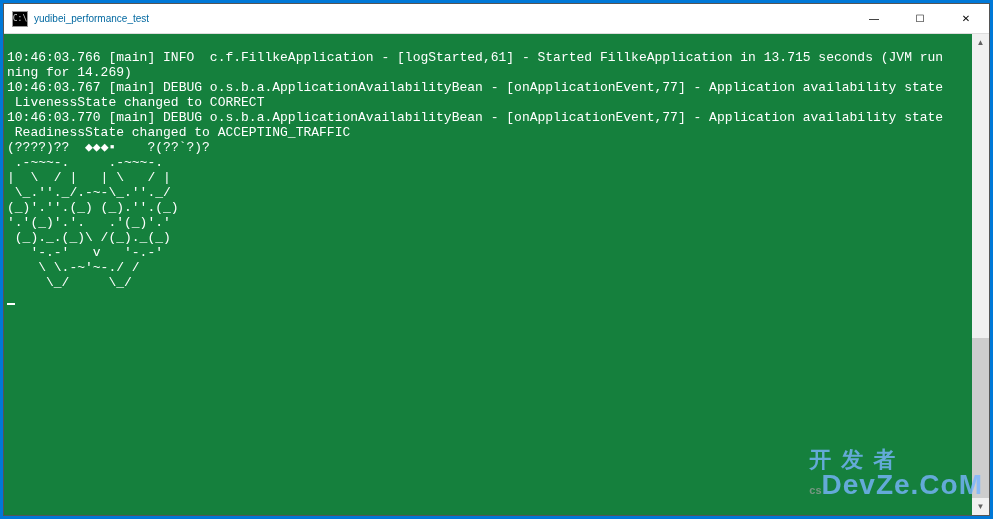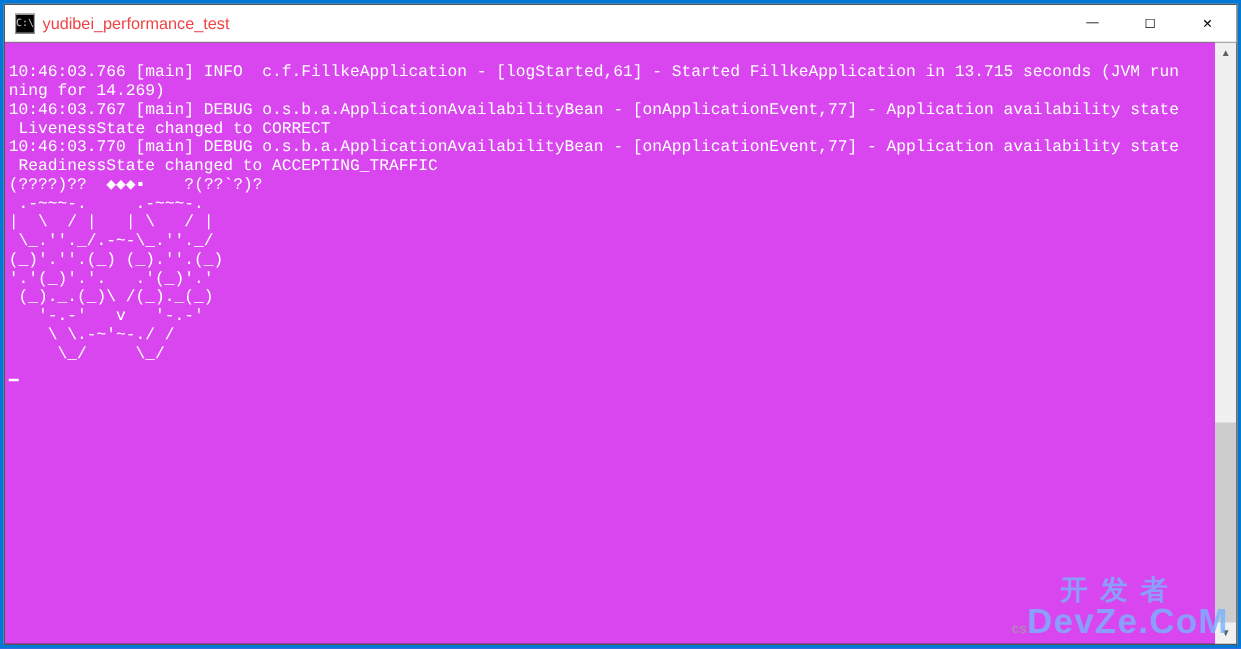--- a/index.html
+++ b/index.html
@@ -47,8 +47,8 @@
       font-family: monospace;
     }
     .title-text {
-      font-size: 13px;
-      color: #ef4444;
+      font-size: 10px;
+      color: #0369a1;
       flex: 1;
     }
     .win-controls {

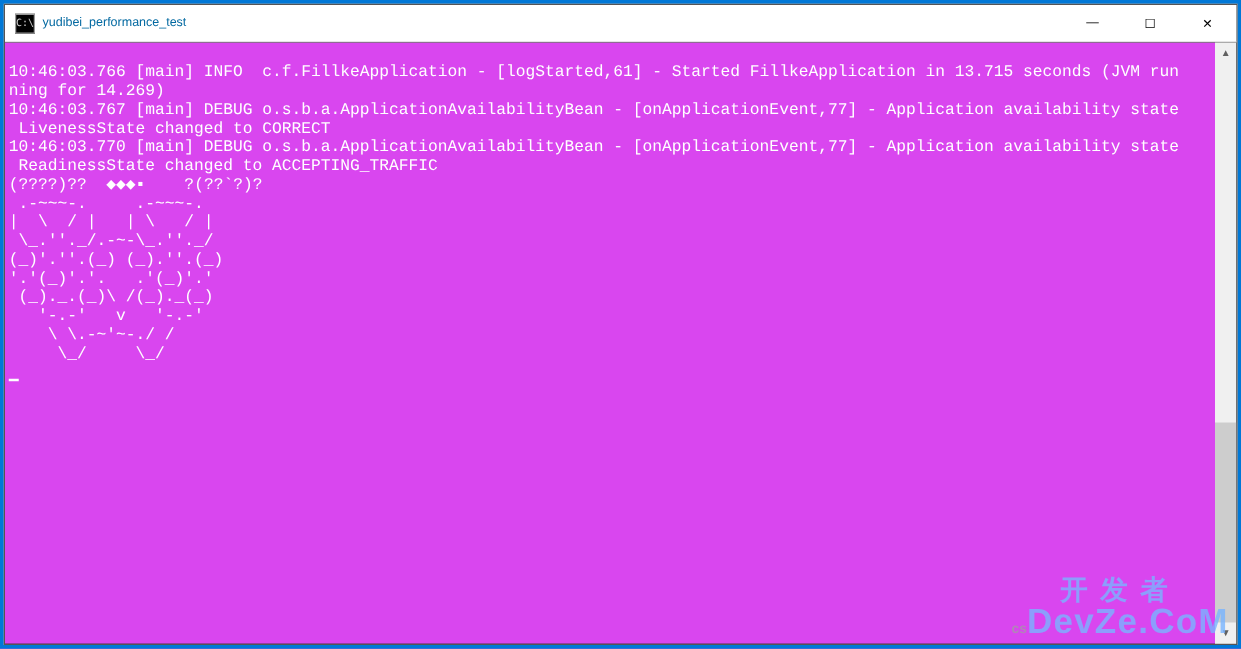--- a/index.html
+++ b/index.html
@@ -75,7 +75,7 @@
     .terminal {
       width: calc(100% - 17px);
       height: 100%;
-      background: #d946ef;
+      background: #15803d;
       color: #ffffff;
       font-family: Consolas, "Courier New", monospace;
       font-size: 13px;

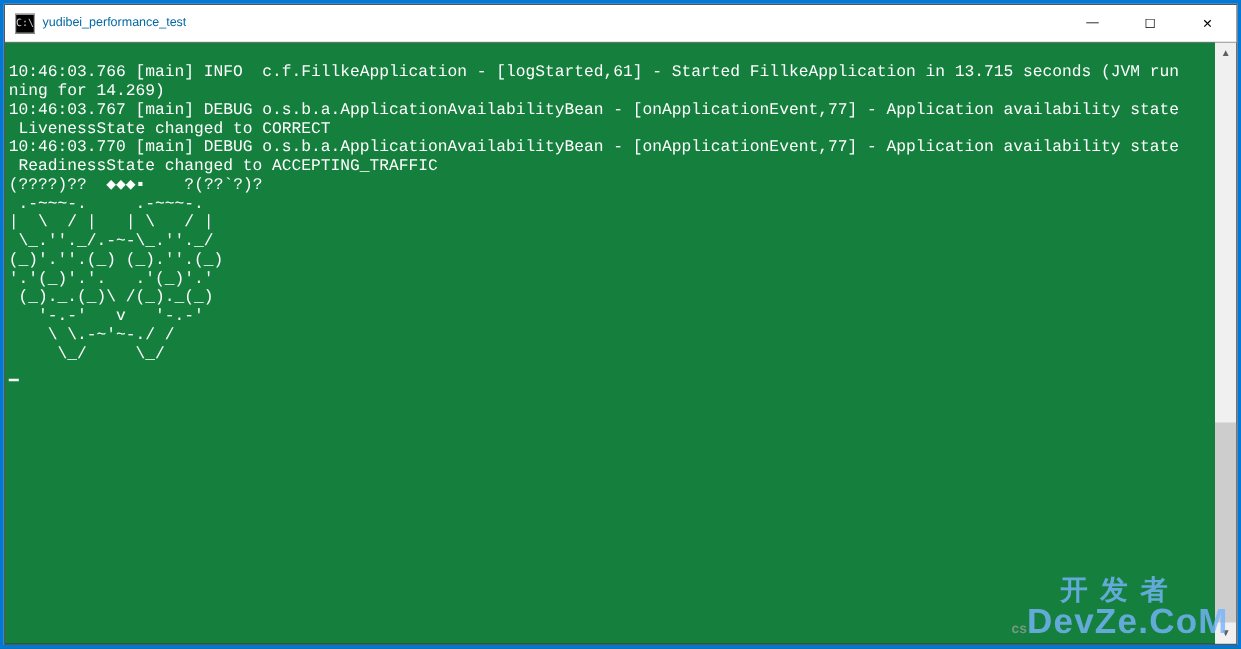--- a/index.html
+++ b/index.html
@@ -129,14 +129,14 @@
     .watermark {
       position: absolute;
       right: 10px;
-      bottom: 8px;
+      bottom: 20px;
       font-size: 28px;
       font-weight: bold;
       color: rgba(120, 180, 255, 0.8);
       font-family: "Microsoft YaHei", Arial, sans-serif;
       letter-spacing: 1px;
       line-height: 1;
-      text-align: center;
+      text-align: left;
       pointer-events: none;
     }
     .watermark .sub {

